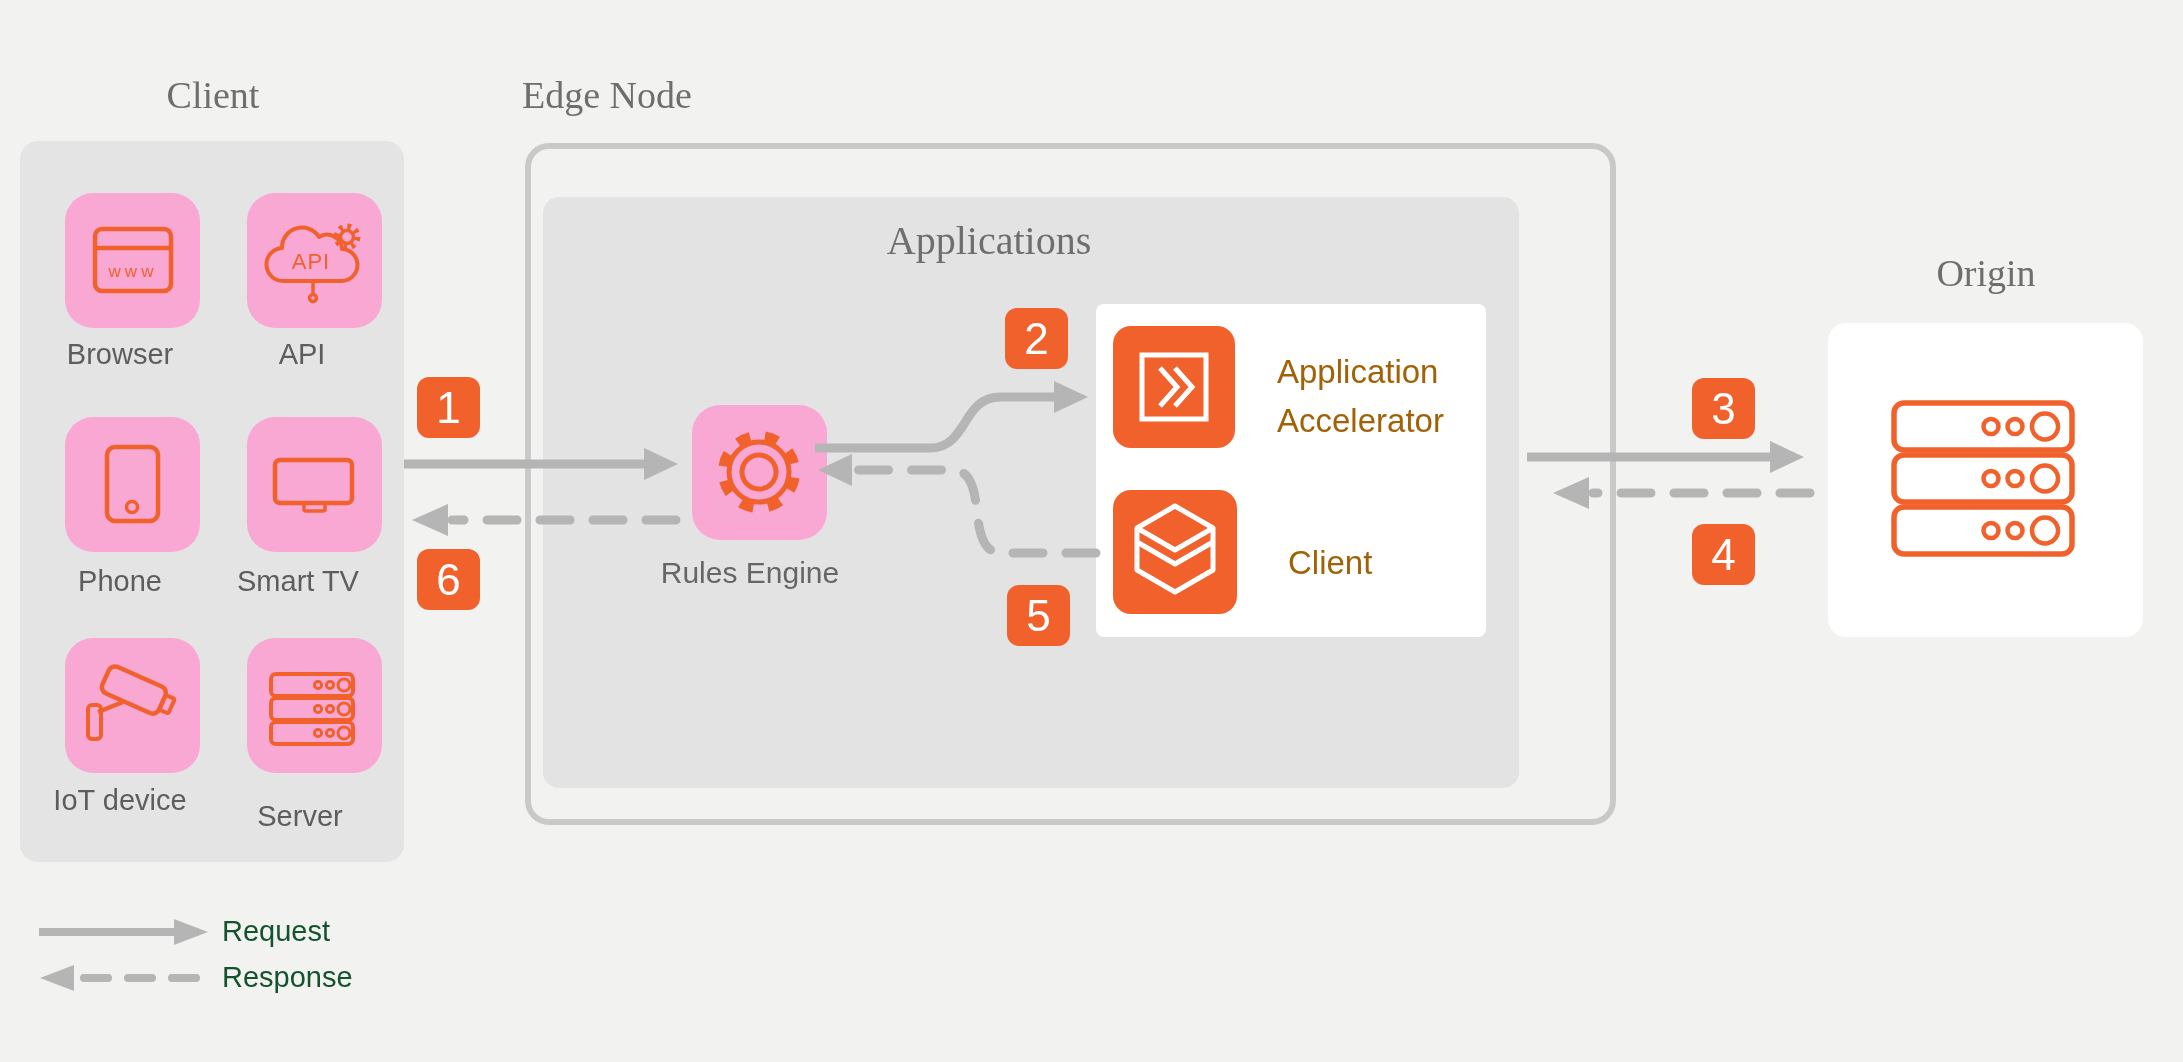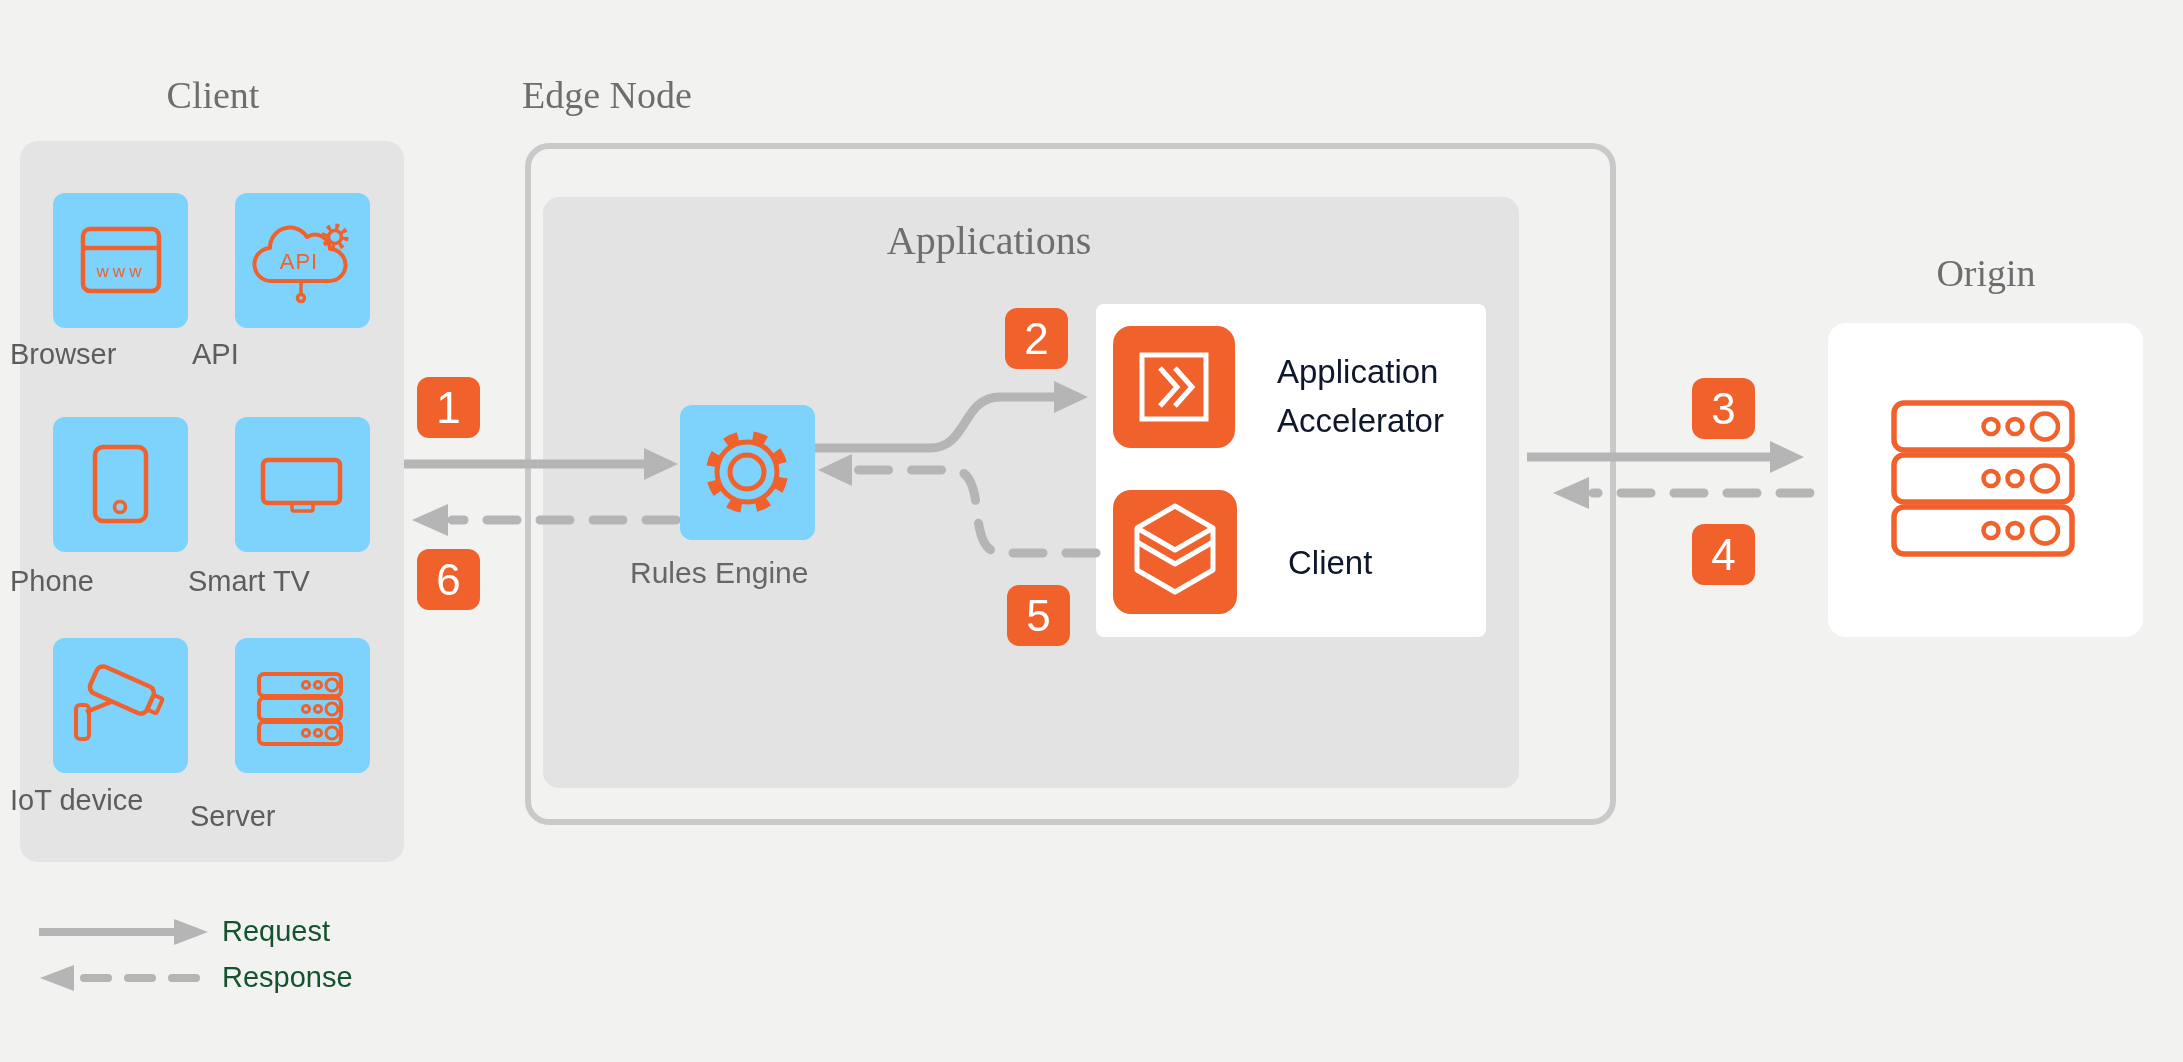--- a/index.html
+++ b/index.html
@@ -11,7 +11,7 @@
   .panel{position:absolute;background:#e4e4e4;border-radius:18px;}
   .apps-panel{position:absolute;background:#e3e3e3;border-radius:16px;}
   .edge-box{position:absolute;border:6px solid #c9c9c9;border-radius:24px;background:transparent;}
-  .tile{position:absolute;width:135px;height:135px;background:#7dd3fc;border-radius:12px;}
+  .tile{position:absolute;width:135px;height:135px;background:#f9a8d4;border-radius:28px;margin-left:12px;}
   .tile svg{position:absolute;left:0;top:0;}
   .tile-label{position:absolute;width:220px;font-size:29px;color:#5d5d5d;}
   .white-box{position:absolute;background:#ffffff;border-radius:8px;}

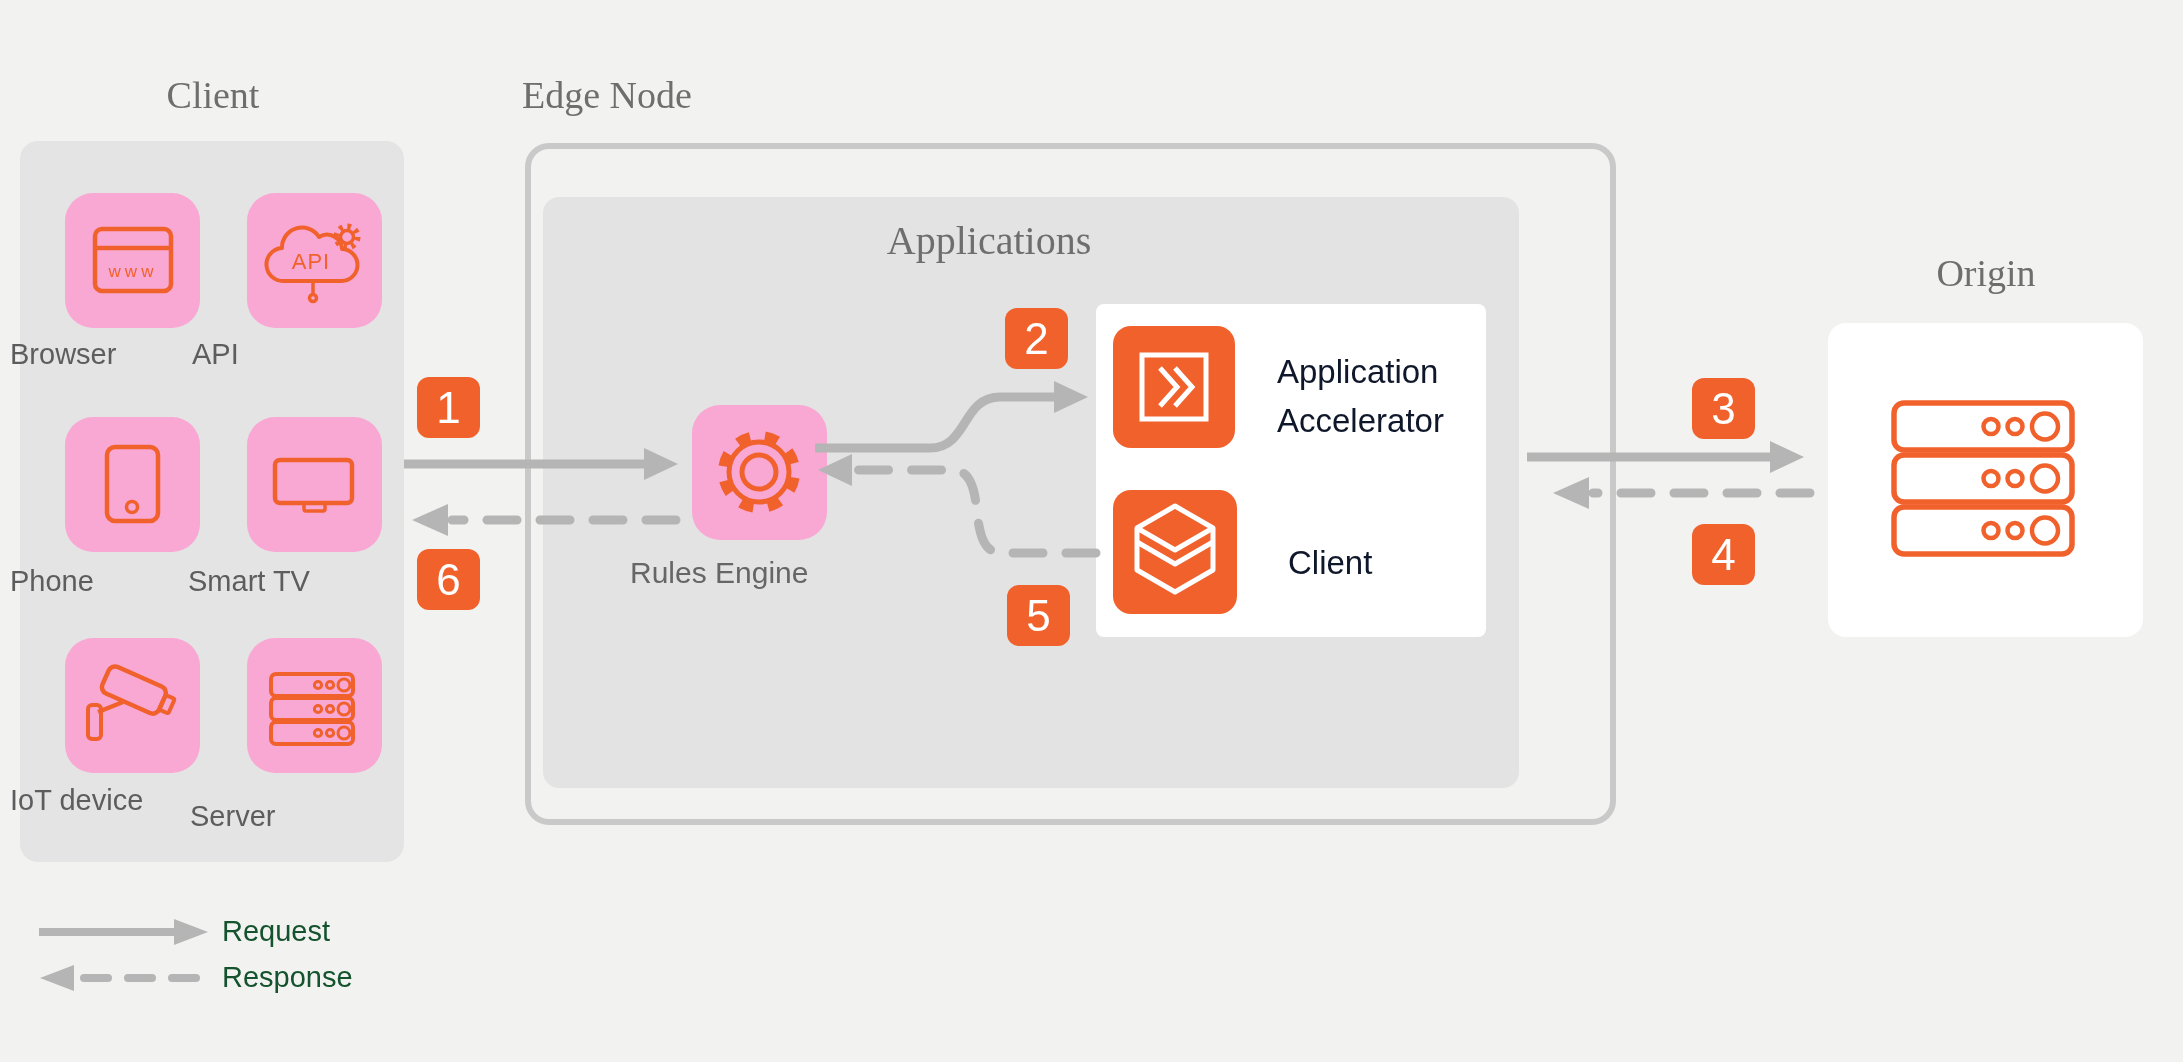--- a/index.html
+++ b/index.html
@@ -13,7 +13,7 @@
   .edge-box{position:absolute;border:6px solid #c9c9c9;border-radius:24px;background:transparent;}
   .tile{position:absolute;width:135px;height:135px;background:#f9a8d4;border-radius:28px;margin-left:12px;}
   .tile svg{position:absolute;left:0;top:0;}
-  .tile-label{position:absolute;width:220px;font-size:29px;color:#5d5d5d;}
+  .tile-label{position:absolute;width:220px;text-align:center;font-size:29px;color:#5d5d5d;}
   .white-box{position:absolute;background:#ffffff;border-radius:8px;}
   .service-icon{position:absolute;width:122px;height:122px;background:#f1612c;border-radius:18px;}
   .service-label{position:absolute;font-size:33px;line-height:49px;color:#0f172a;}

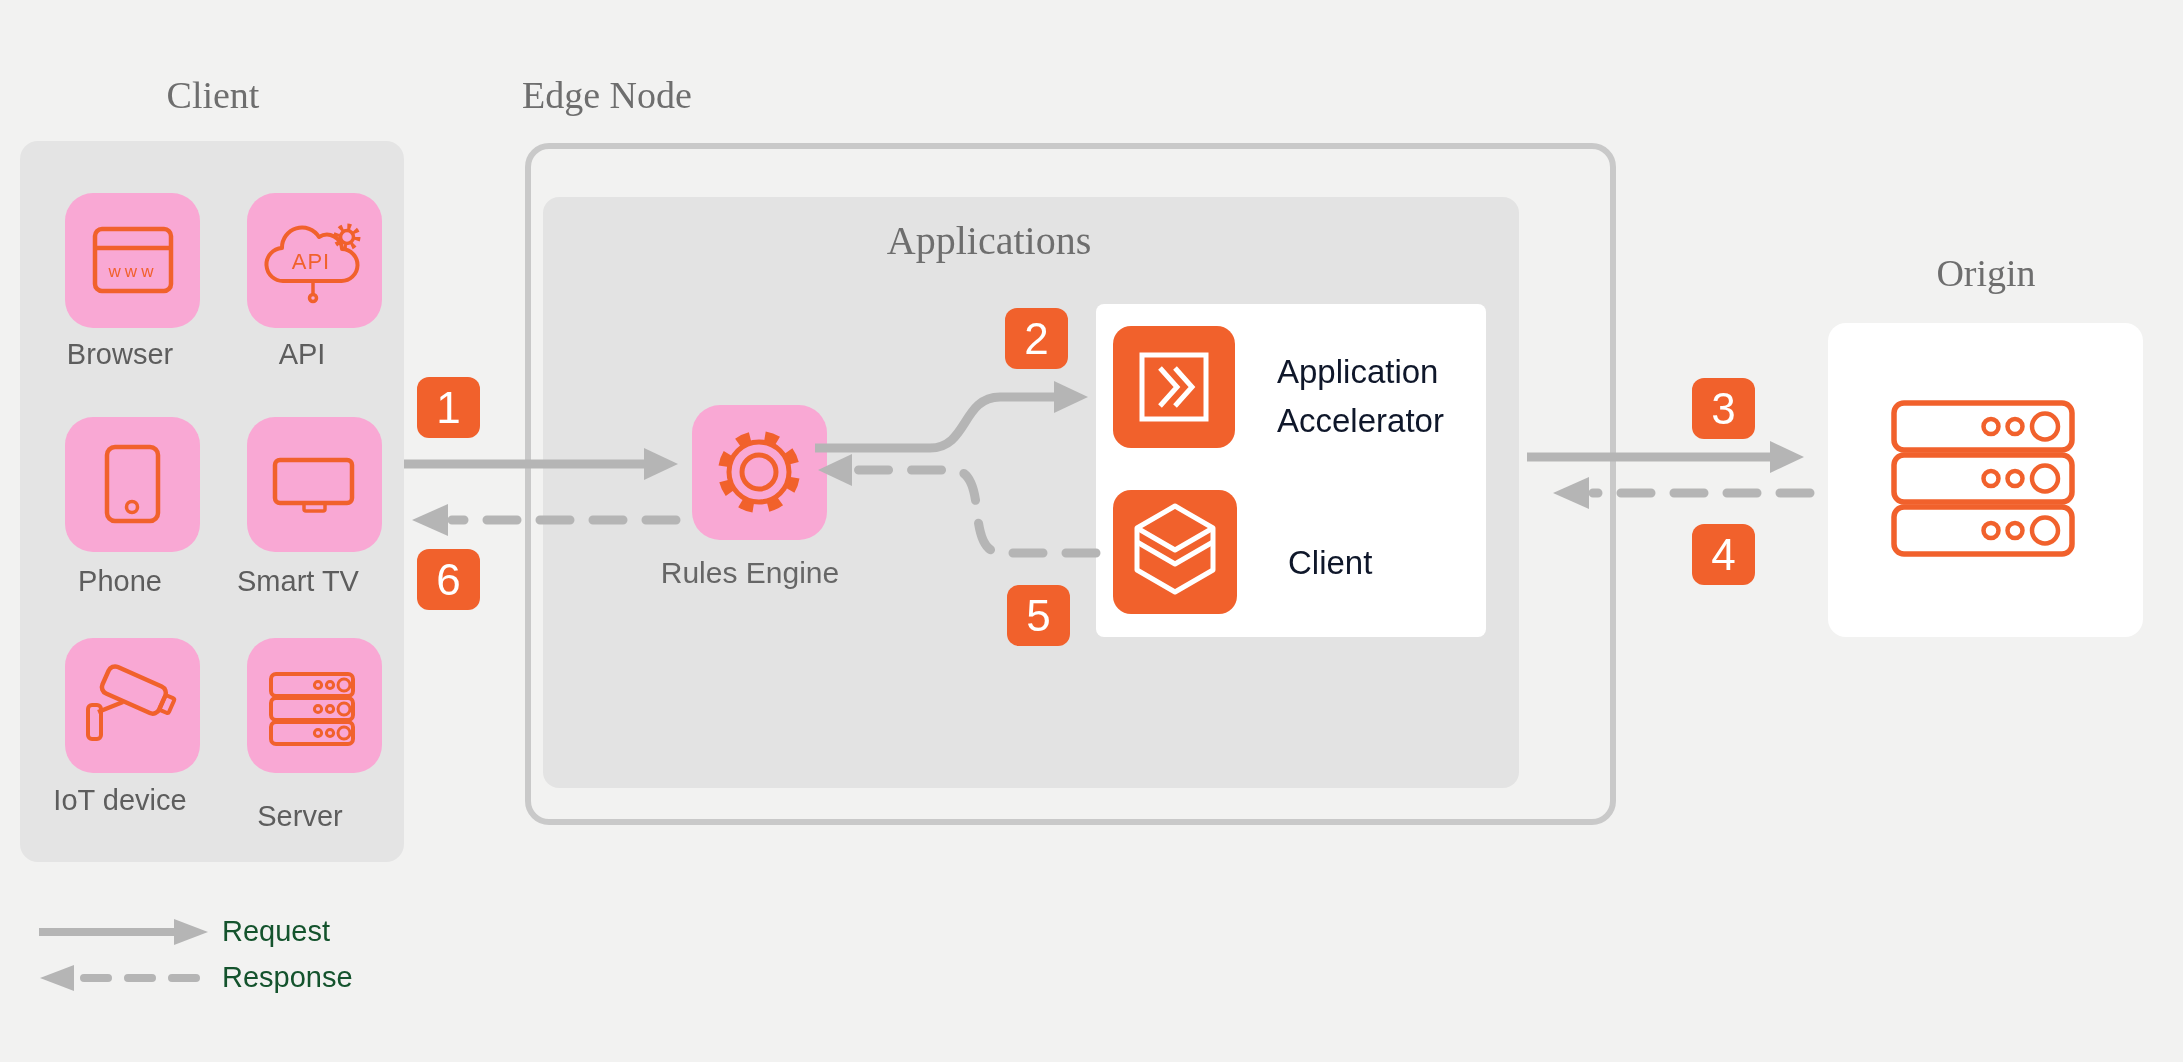--- a/index.html
+++ b/index.html
@@ -16,7 +16,7 @@
   .tile-label{position:absolute;width:220px;text-align:center;font-size:29px;color:#5d5d5d;}
   .white-box{position:absolute;background:#ffffff;border-radius:8px;}
   .service-icon{position:absolute;width:122px;height:122px;background:#f1612c;border-radius:18px;}
-  .service-label{position:absolute;font-size:33px;line-height:49px;color:#0f172a;}
+  .service-label{position:absolute;font-size:33px;line-height:49px;color:#a16207;}
   .badge{position:absolute;width:63px;height:61px;background:#f1612c;border-radius:12px;
          color:#ffffff;font-size:44px;display:flex;align-items:center;justify-content:center;}
   .connector-layer{position:absolute;left:0;top:0;pointer-events:none;}

